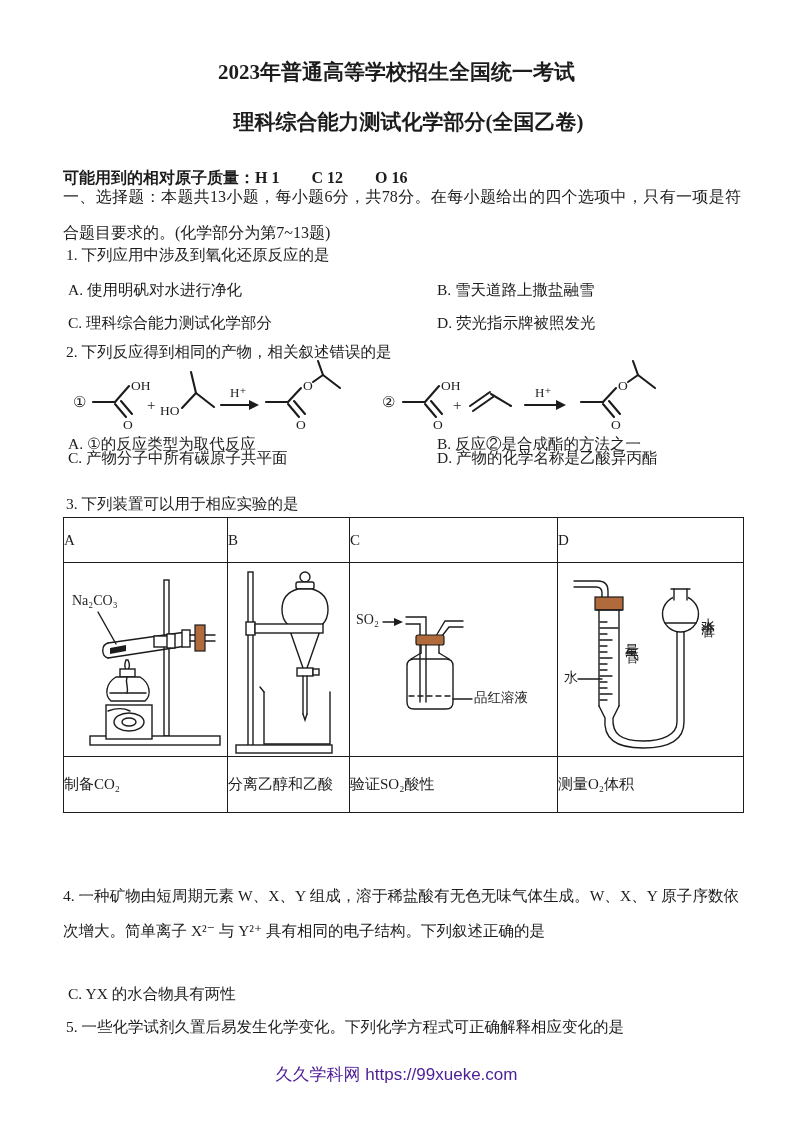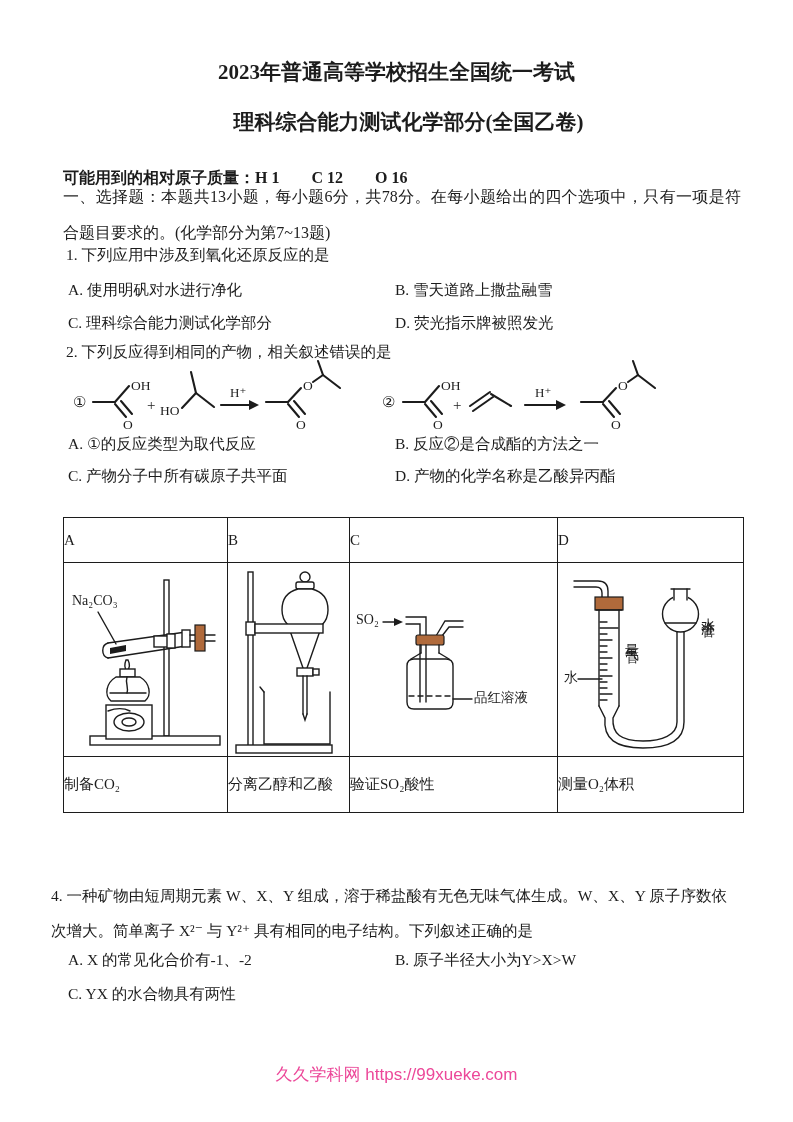--- a/index.html
+++ b/index.html
@@ -14,7 +14,7 @@
          line-height:36px;text-align:justify;}
   .stem{position:absolute;left:66px;font-size:15.5px;white-space:nowrap;}
   .optrow{position:absolute;left:68px;width:672px;display:grid;grid-template-columns:327px 1fr;
-          font-size:15.5px;white-space:nowrap;}
+          font-size:15.5px;white-space:nowrap;gap:42px;}
   .ansrow{position:absolute;left:68px;width:672px;display:grid;
           grid-template-columns:167px 160px 165px 1fr;font-size:15.5px;white-space:nowrap;}
   .para{position:absolute;left:51px;width:676px;font-size:15.5px;line-height:35px;text-align:justify;}

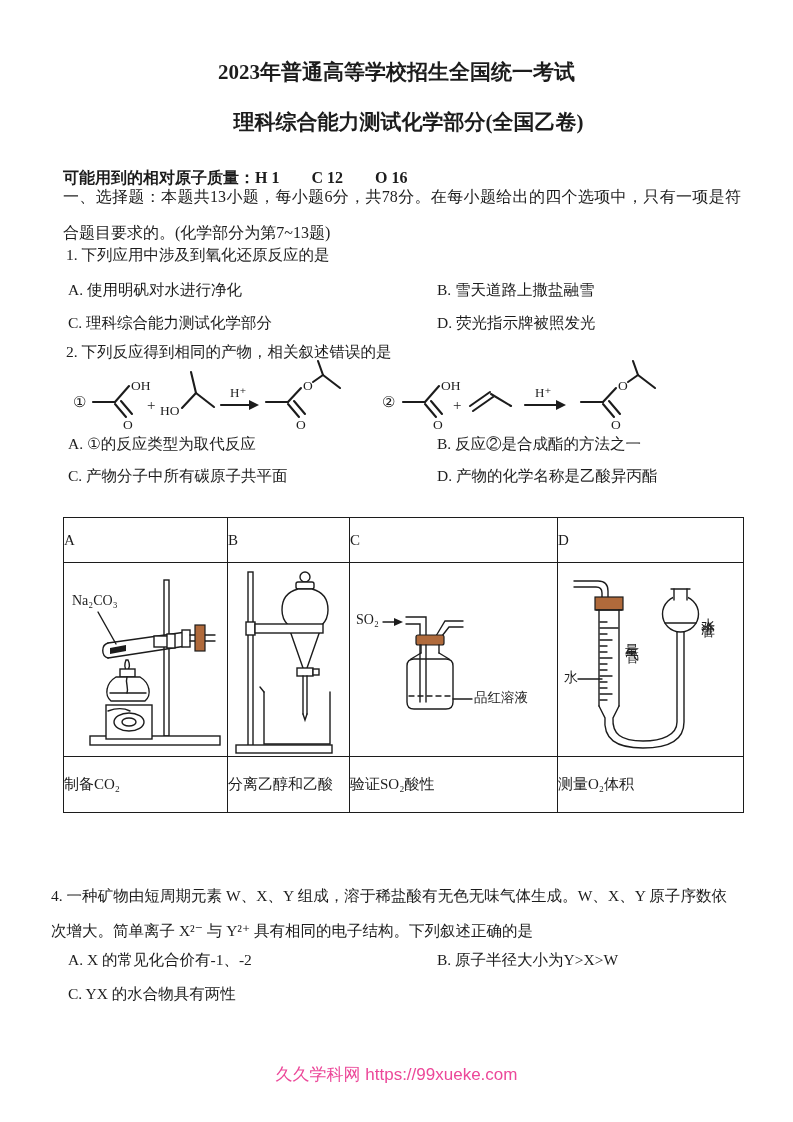--- a/index.html
+++ b/index.html
@@ -117,7 +117,7 @@
     <span>A. ①的反应类型为取代反应</span>
     <span>B. 反应②是合成酯的方法之一</span>
   </div>
-  <div class="optrow" style="top:466px">
+  <div class="optrow" style="top:448px">
     <span>C. 产物分子中所有碳原子共平面</span>
     <span>D. 产物的化学名称是乙酸异丙酯</span>
   </div>

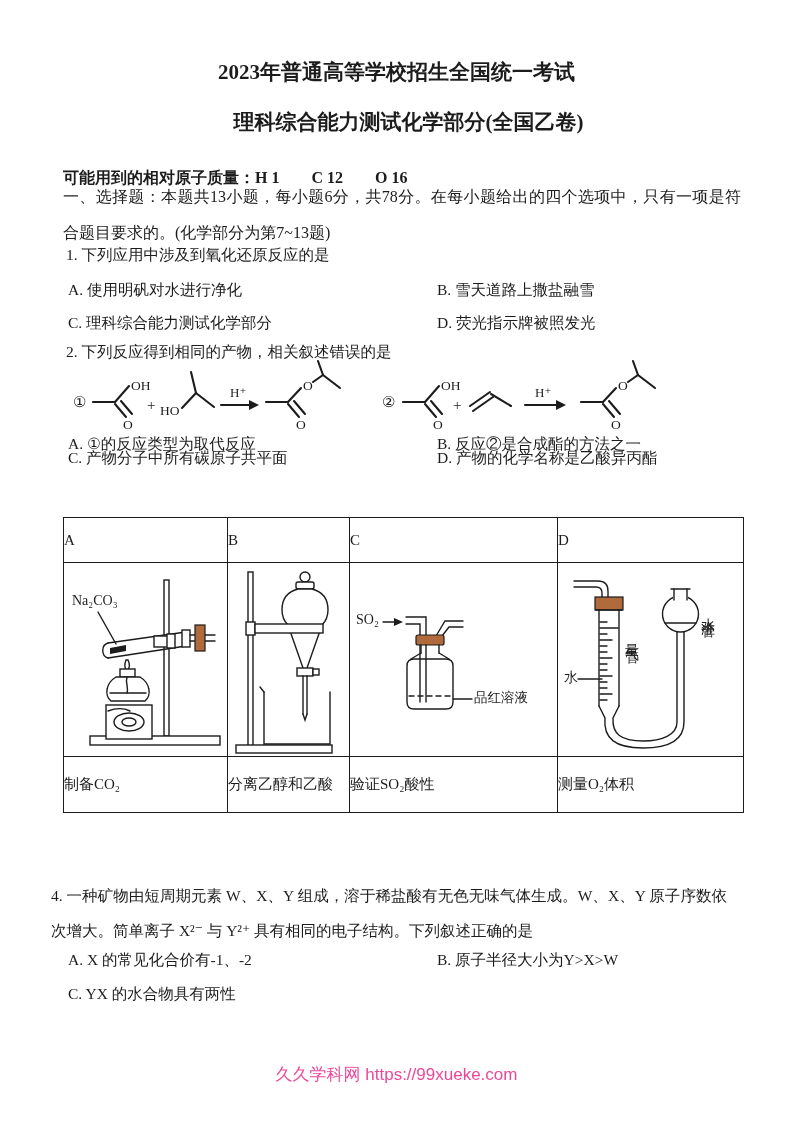--- a/index.html
+++ b/index.html
@@ -122,6 +122,7 @@
     <span>D. 产物的化学名称是乙酸异丙酯</span>
   </div>
 
+  <div class="stem" style="top:494px">3. 下列装置可以用于相应实验的是</div>
 
   <table class="app">
     <tbody>

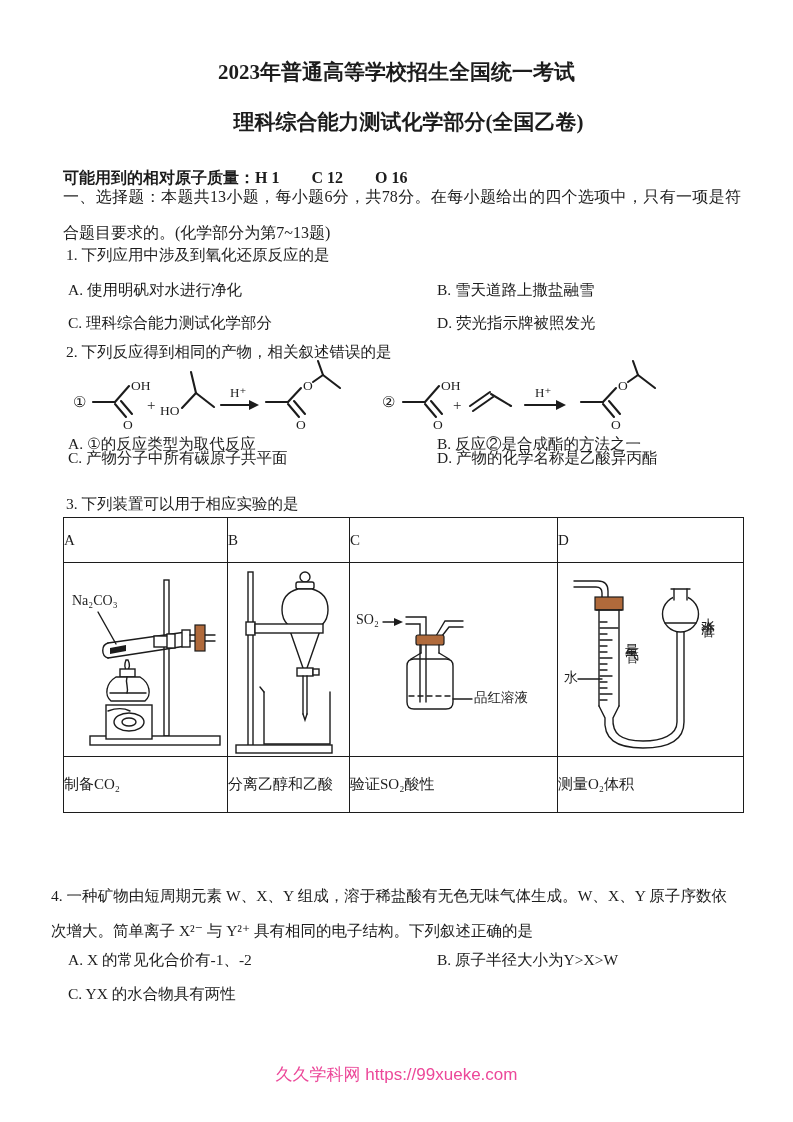--- a/index.html
+++ b/index.html
@@ -17,7 +17,7 @@
           font-size:15.5px;white-space:nowrap;gap:42px;}
   .ansrow{position:absolute;left:68px;width:672px;display:grid;
           grid-template-columns:167px 160px 165px 1fr;font-size:15.5px;white-space:nowrap;}
-  .para{position:absolute;left:51px;width:676px;font-size:15.5px;line-height:35px;text-align:justify;}
+  .para{position:absolute;left:63px;width:676px;font-size:15.5px;line-height:35px;text-align:justify;}
   .rxnrow{position:absolute;top:358px;left:63px;display:flex;}
   table.app{position:absolute;top:517px;left:63px;border-collapse:collapse;table-layout:fixed;}
   table.app td{border:1.6px solid #1c1c1c;padding:0;vertical-align:middle;font-size:15px;}

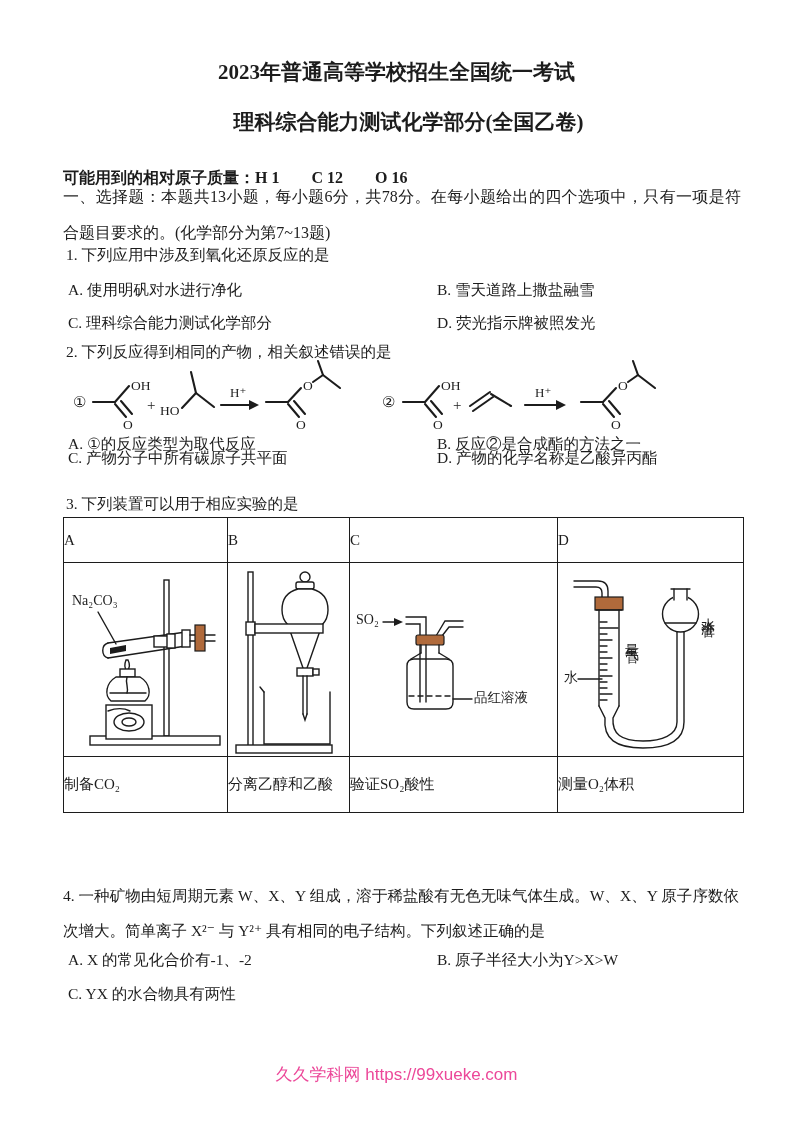--- a/index.html
+++ b/index.html
@@ -254,10 +254,6 @@
 
 
   <div class="para" style="top:878px">4. 一种矿物由短周期元素 W、X、Y 组成，溶于稀盐酸有无色无味气体生成。W、X、Y 原子序数依次增大。简单离子 X²⁻ 与 Y²⁺ 具有相同的电子结构。下列叙述正确的是</div>
-  <div class="optrow" style="top:950px">
-    <span>A. X 的常见化合价有-1、-2</span>
-    <span>B. 原子半径大小为Y&gt;X&gt;W</span>
-  </div>
   <div class="optrow" style="top:984px">
     <span>C. YX 的水合物具有两性</span>
   </div>

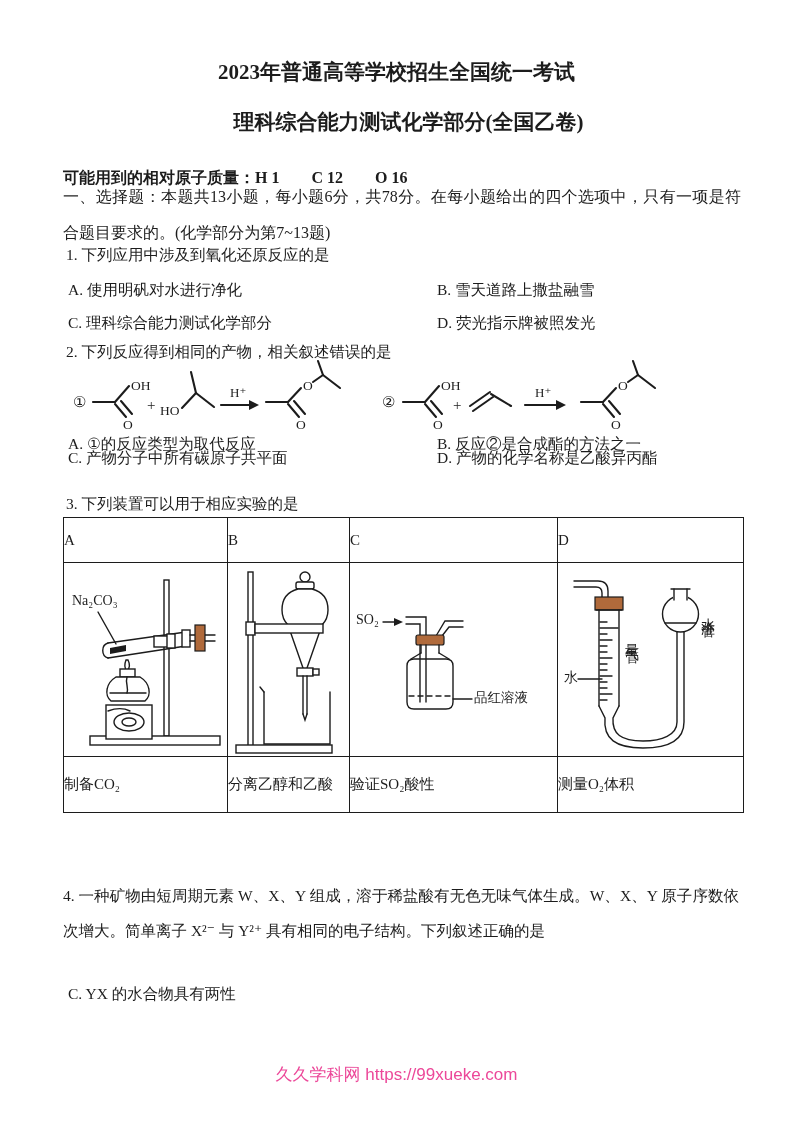--- a/index.html
+++ b/index.html
@@ -258,6 +258,7 @@
     <span>C. YX 的水合物具有两性</span>
   </div>
 
+  <div class="stem" style="top:1017px">5. 一些化学试剂久置后易发生化学变化。下列化学方程式可正确解释相应变化的是</div>
 
   <div class="footer">久久学科网 https://99xueke.com</div>
 

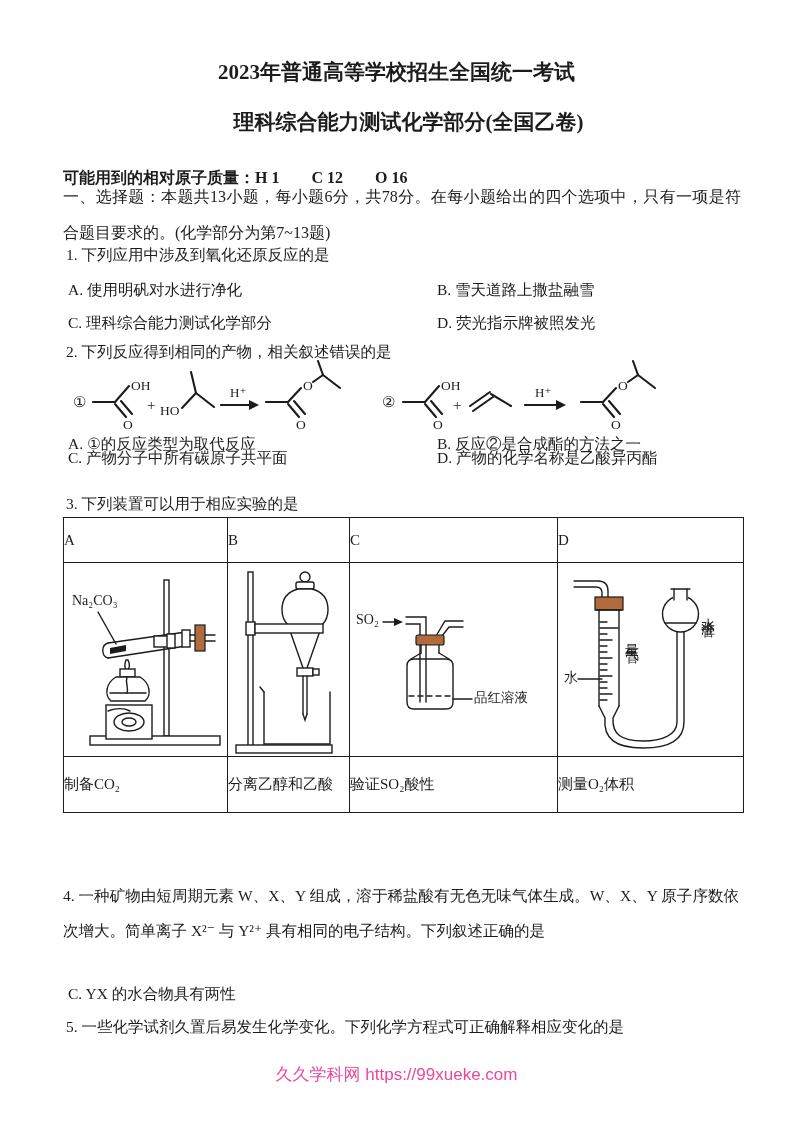--- a/index.html
+++ b/index.html
@@ -27,7 +27,7 @@
   .lbl{position:absolute;font-size:13.5px;white-space:nowrap;line-height:1.1;}
   .vert{writing-mode:vertical-rl;letter-spacing:3px;font-size:14px;}
   .footer{position:absolute;top:1063px;left:0;width:100%;text-align:center;
-          font-family:"Liberation Sans","DejaVu Sans",sans-serif;font-size:17px;color:#ec4899;}
+          font-family:"Liberation Sans","DejaVu Sans",sans-serif;font-size:17px;color:#4c1d95;}
   svg{display:block;}
   svg .ln{stroke:#1c1c1c;stroke-width:1.4;fill:none;stroke-linecap:round;}
   svg .lnw{stroke:#1c1c1c;stroke-width:1.4;fill:#fff;}

